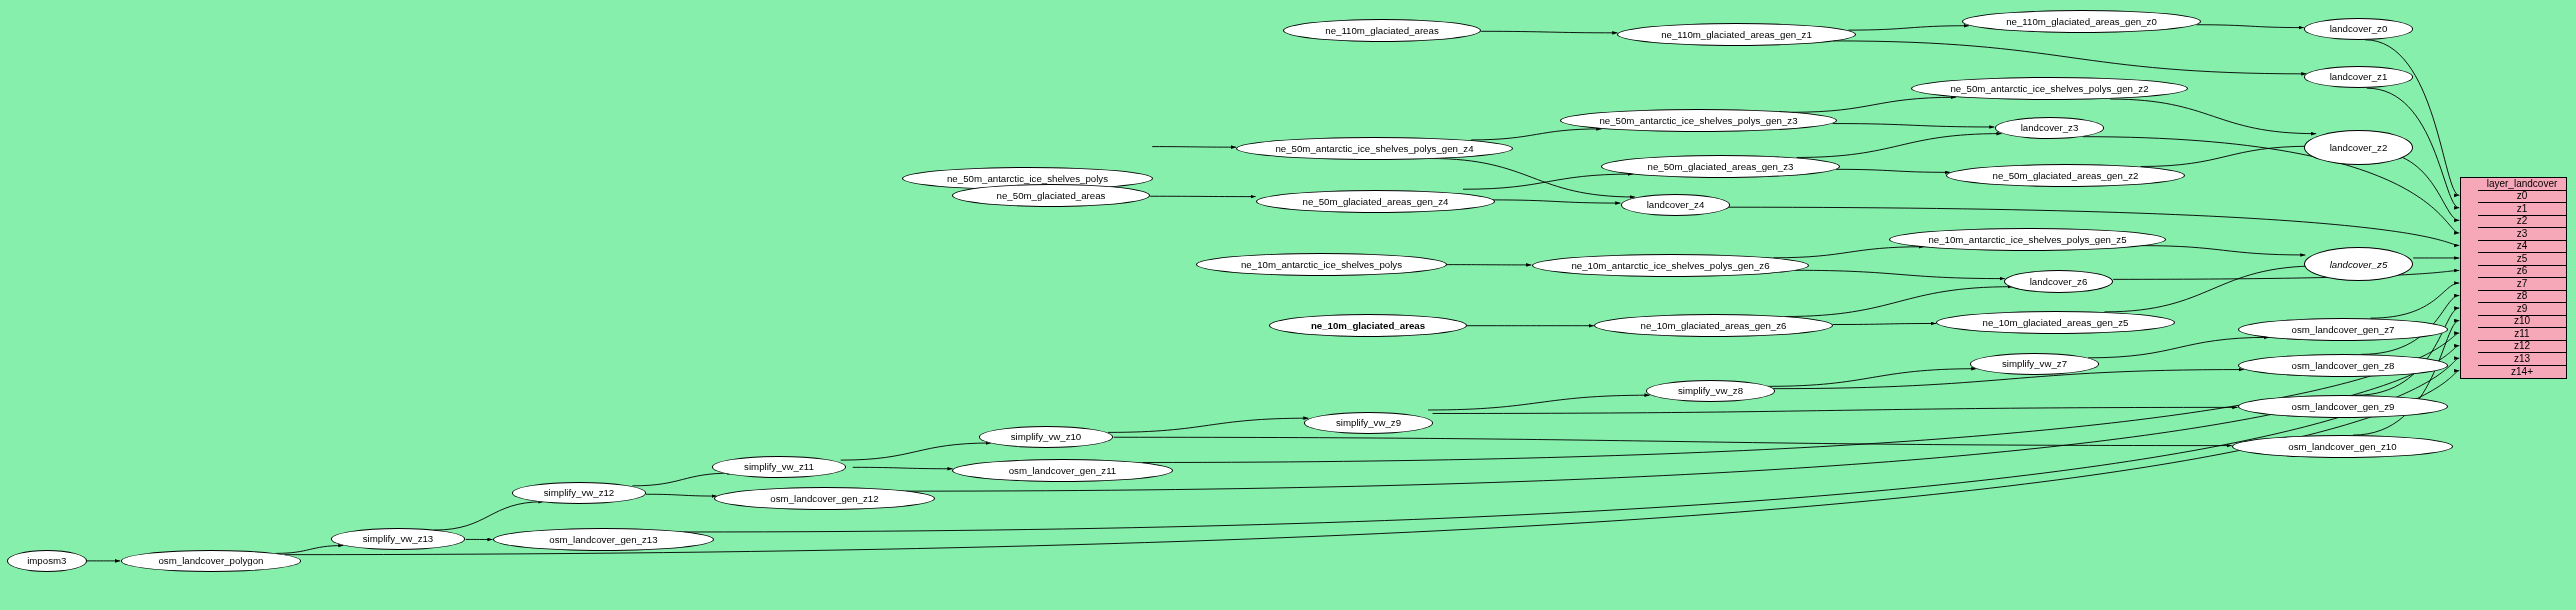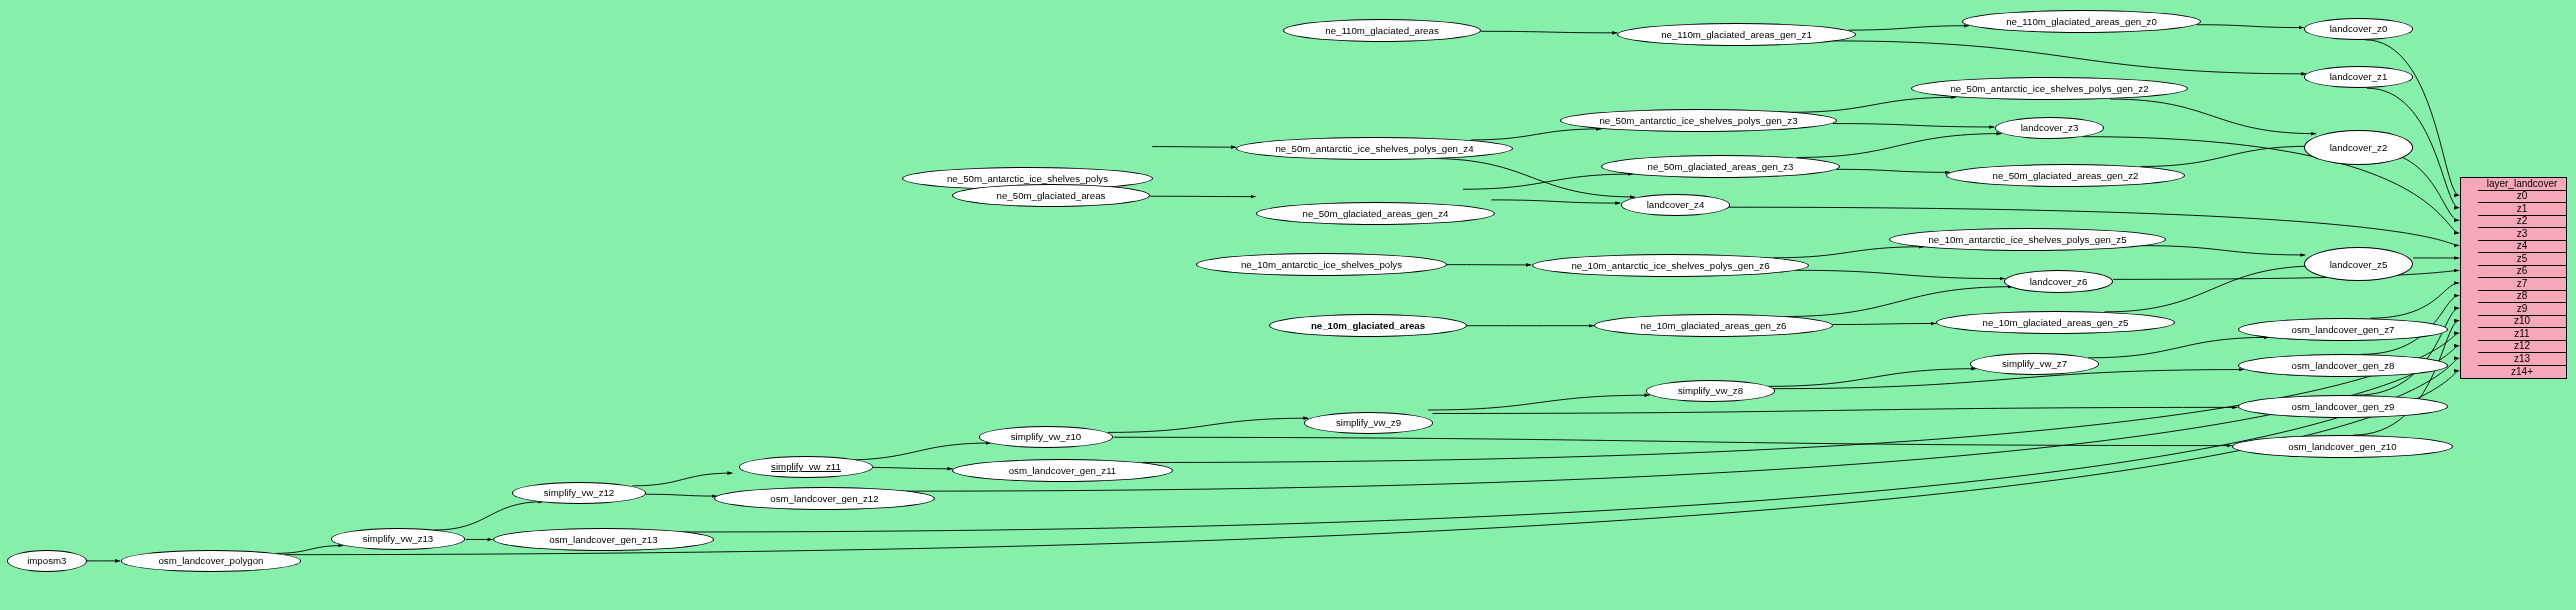--- a/index.html
+++ b/index.html
@@ -143,7 +143,7 @@
       <div class="node" style="left: 1601px; top: 155px; width: 239px; height: 23px;">ne_50m_glaciated_areas_gen_z3</div>
       <div class="node" style="left: 1946px; top: 164px; width: 239px; height: 23px;">ne_50m_glaciated_areas_gen_z2</div>
       <div class="node" style="left: 952px; top: 184px; width: 198px; height: 23px;">ne_50m_glaciated_areas</div>
-      <div class="node" style="left: 1256px; top: 202px; width: 239px; height: 23px;">ne_50m_glaciated_areas_gen_z4</div>
+      <div class="node" style="left: 1256px; top: 190px; width: 239px; height: 23px;">ne_50m_glaciated_areas_gen_z4</div>
       <div class="node" style="left: 1621px; top: 194px; width: 109px; height: 21.6px;">landcover_z4</div>
       <div class="node" style="left: 1889px; top: 228px; width: 277px; height: 23px;">ne_10m_antarctic_ice_shelves_polys_gen_z5</div>
       <div class="node" style="left: 1196px; top: 253px; width: 251px; height: 23px;">ne_10m_antarctic_ice_shelves_polys</div>

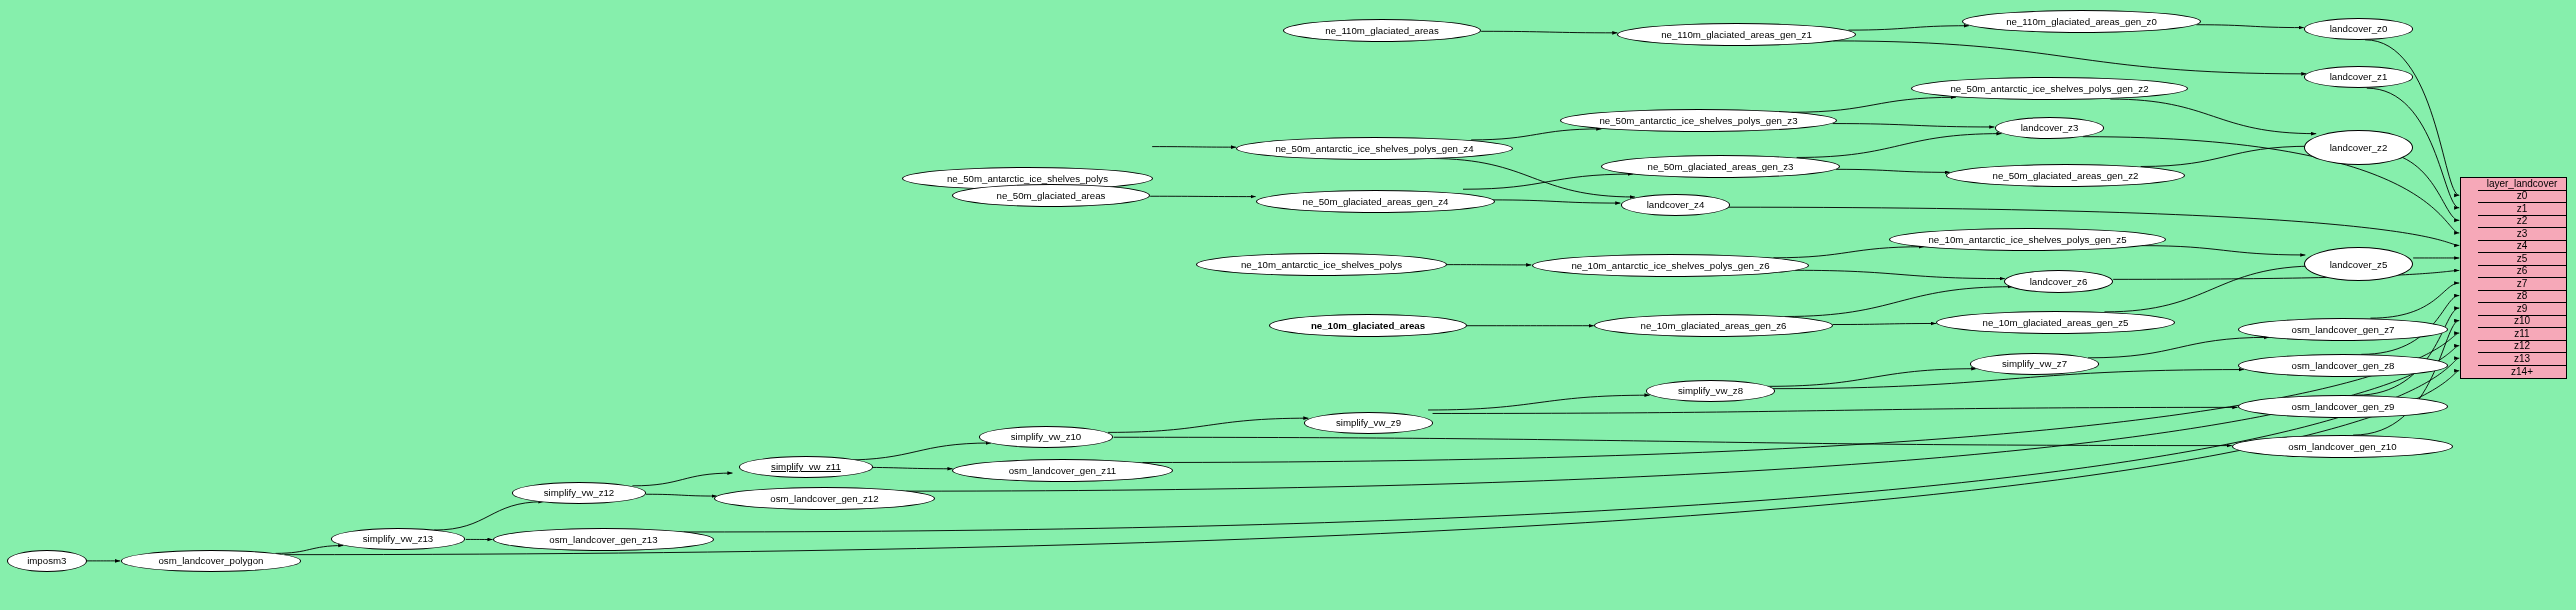--- a/index.html
+++ b/index.html
@@ -149,7 +149,7 @@
       <div class="node" style="left: 1196px; top: 253px; width: 251px; height: 23px;">ne_10m_antarctic_ice_shelves_polys</div>
       <div class="node" style="left: 1532px; top: 254px; width: 277px; height: 23px;">ne_10m_antarctic_ice_shelves_polys_gen_z6</div>
       <div class="node" style="left: 2004px; top: 270px; width: 109px; height: 23px;">landcover_z6</div>
-      <div class="node" style="left: 2304px; top: 247px; width: 109px; height: 34px;">landcover_z5</div>
+      <div class="node" style="left: 2304px; top: 247px; width: 109px; height: 34px; font-style: italic;">landcover_z5</div>
       <div class="node" style="left: 1269px; top: 314px; width: 198px; height: 23px; font-weight: bold;">ne_10m_glaciated_areas</div>
       <div class="node" style="left: 1594px; top: 314px; width: 239px; height: 23px;">ne_10m_glaciated_areas_gen_z6</div>
       <div class="node" style="left: 1936px; top: 311px; width: 239px; height: 23px;">ne_10m_glaciated_areas_gen_z5</div>

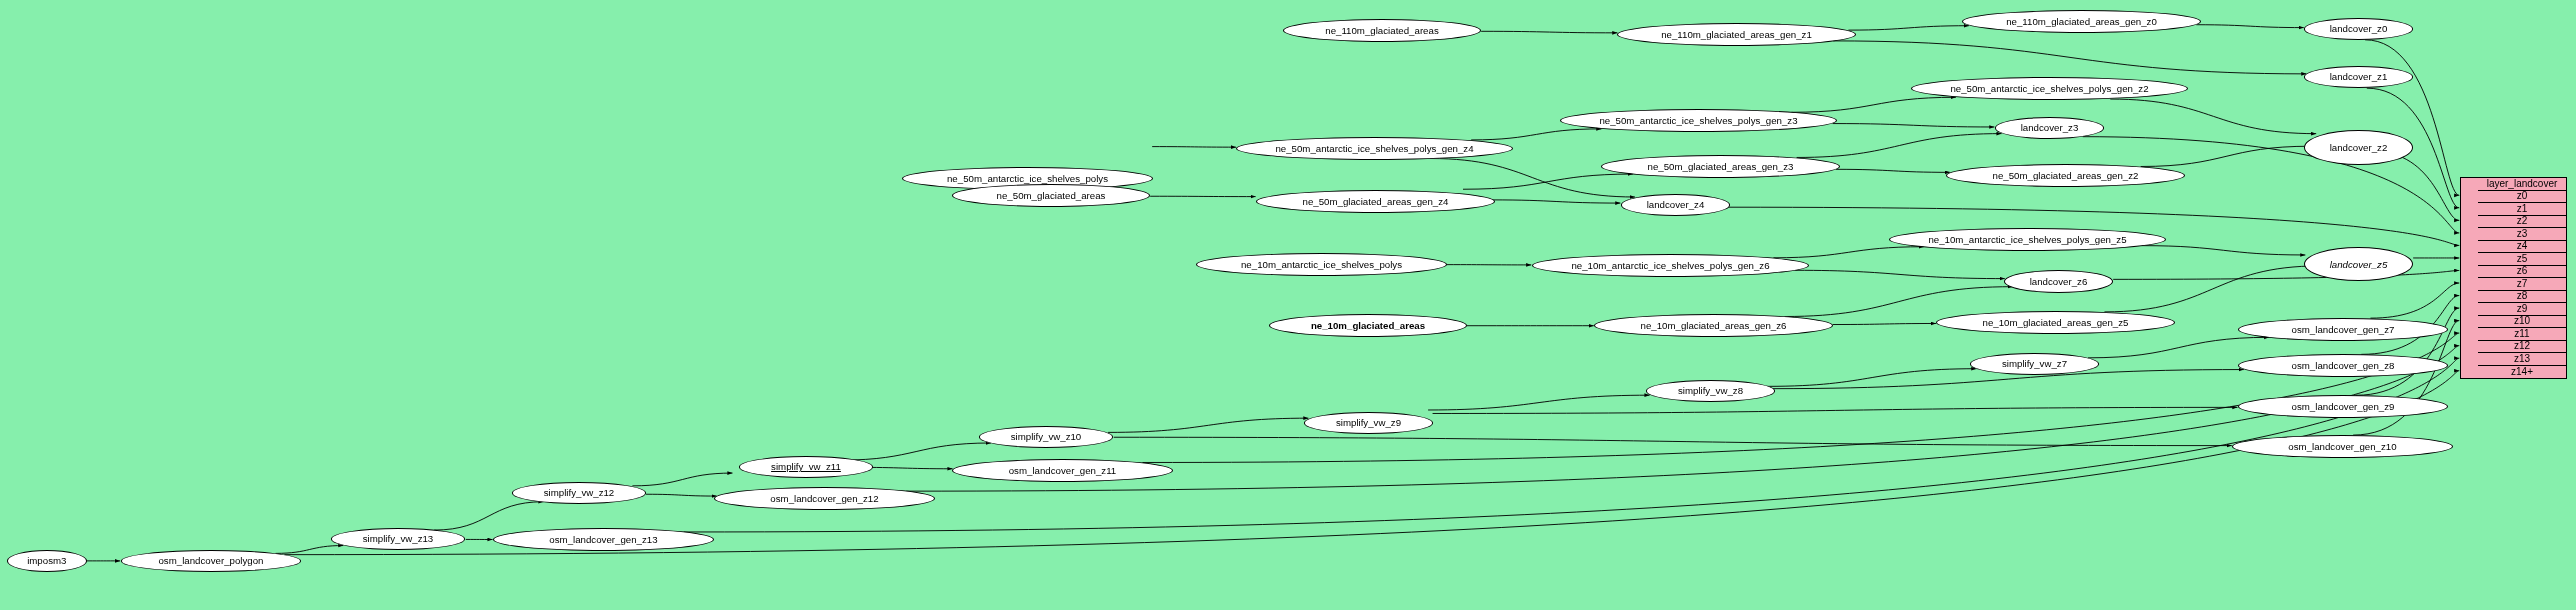--- a/index.html
+++ b/index.html
@@ -161,7 +161,7 @@
       <div class="node" style="left: 1304px; top: 412px; width: 129px; height: 21.6px;">simplify_vw_z9</div>
       <div class="node" style="left: 979px; top: 426px; width: 134px; height: 21.6px;">simplify_vw_z10</div>
       <div class="node" style="left: 2232px; top: 435px; width: 221px; height: 23px;">osm_landcover_gen_z10</div>
-      <div class="node" style="left: 739px; top: 456px; width: 134px; height: 21.6px; text-decoration: underline;">simplify_vw_z11</div>
+      <div class="node" style="left: 712px; top: 456px; width: 134px; height: 21.6px;">simplify_vw_z11</div>
       <div class="node" style="left: 952px; top: 459px; width: 221px; height: 23px;">osm_landcover_gen_z11</div>
       <div class="node" style="left: 512px; top: 482px; width: 134px; height: 21.6px;">simplify_vw_z12</div>
       <div class="node" style="left: 714px; top: 487px; width: 221px; height: 23px;">osm_landcover_gen_z12</div>

